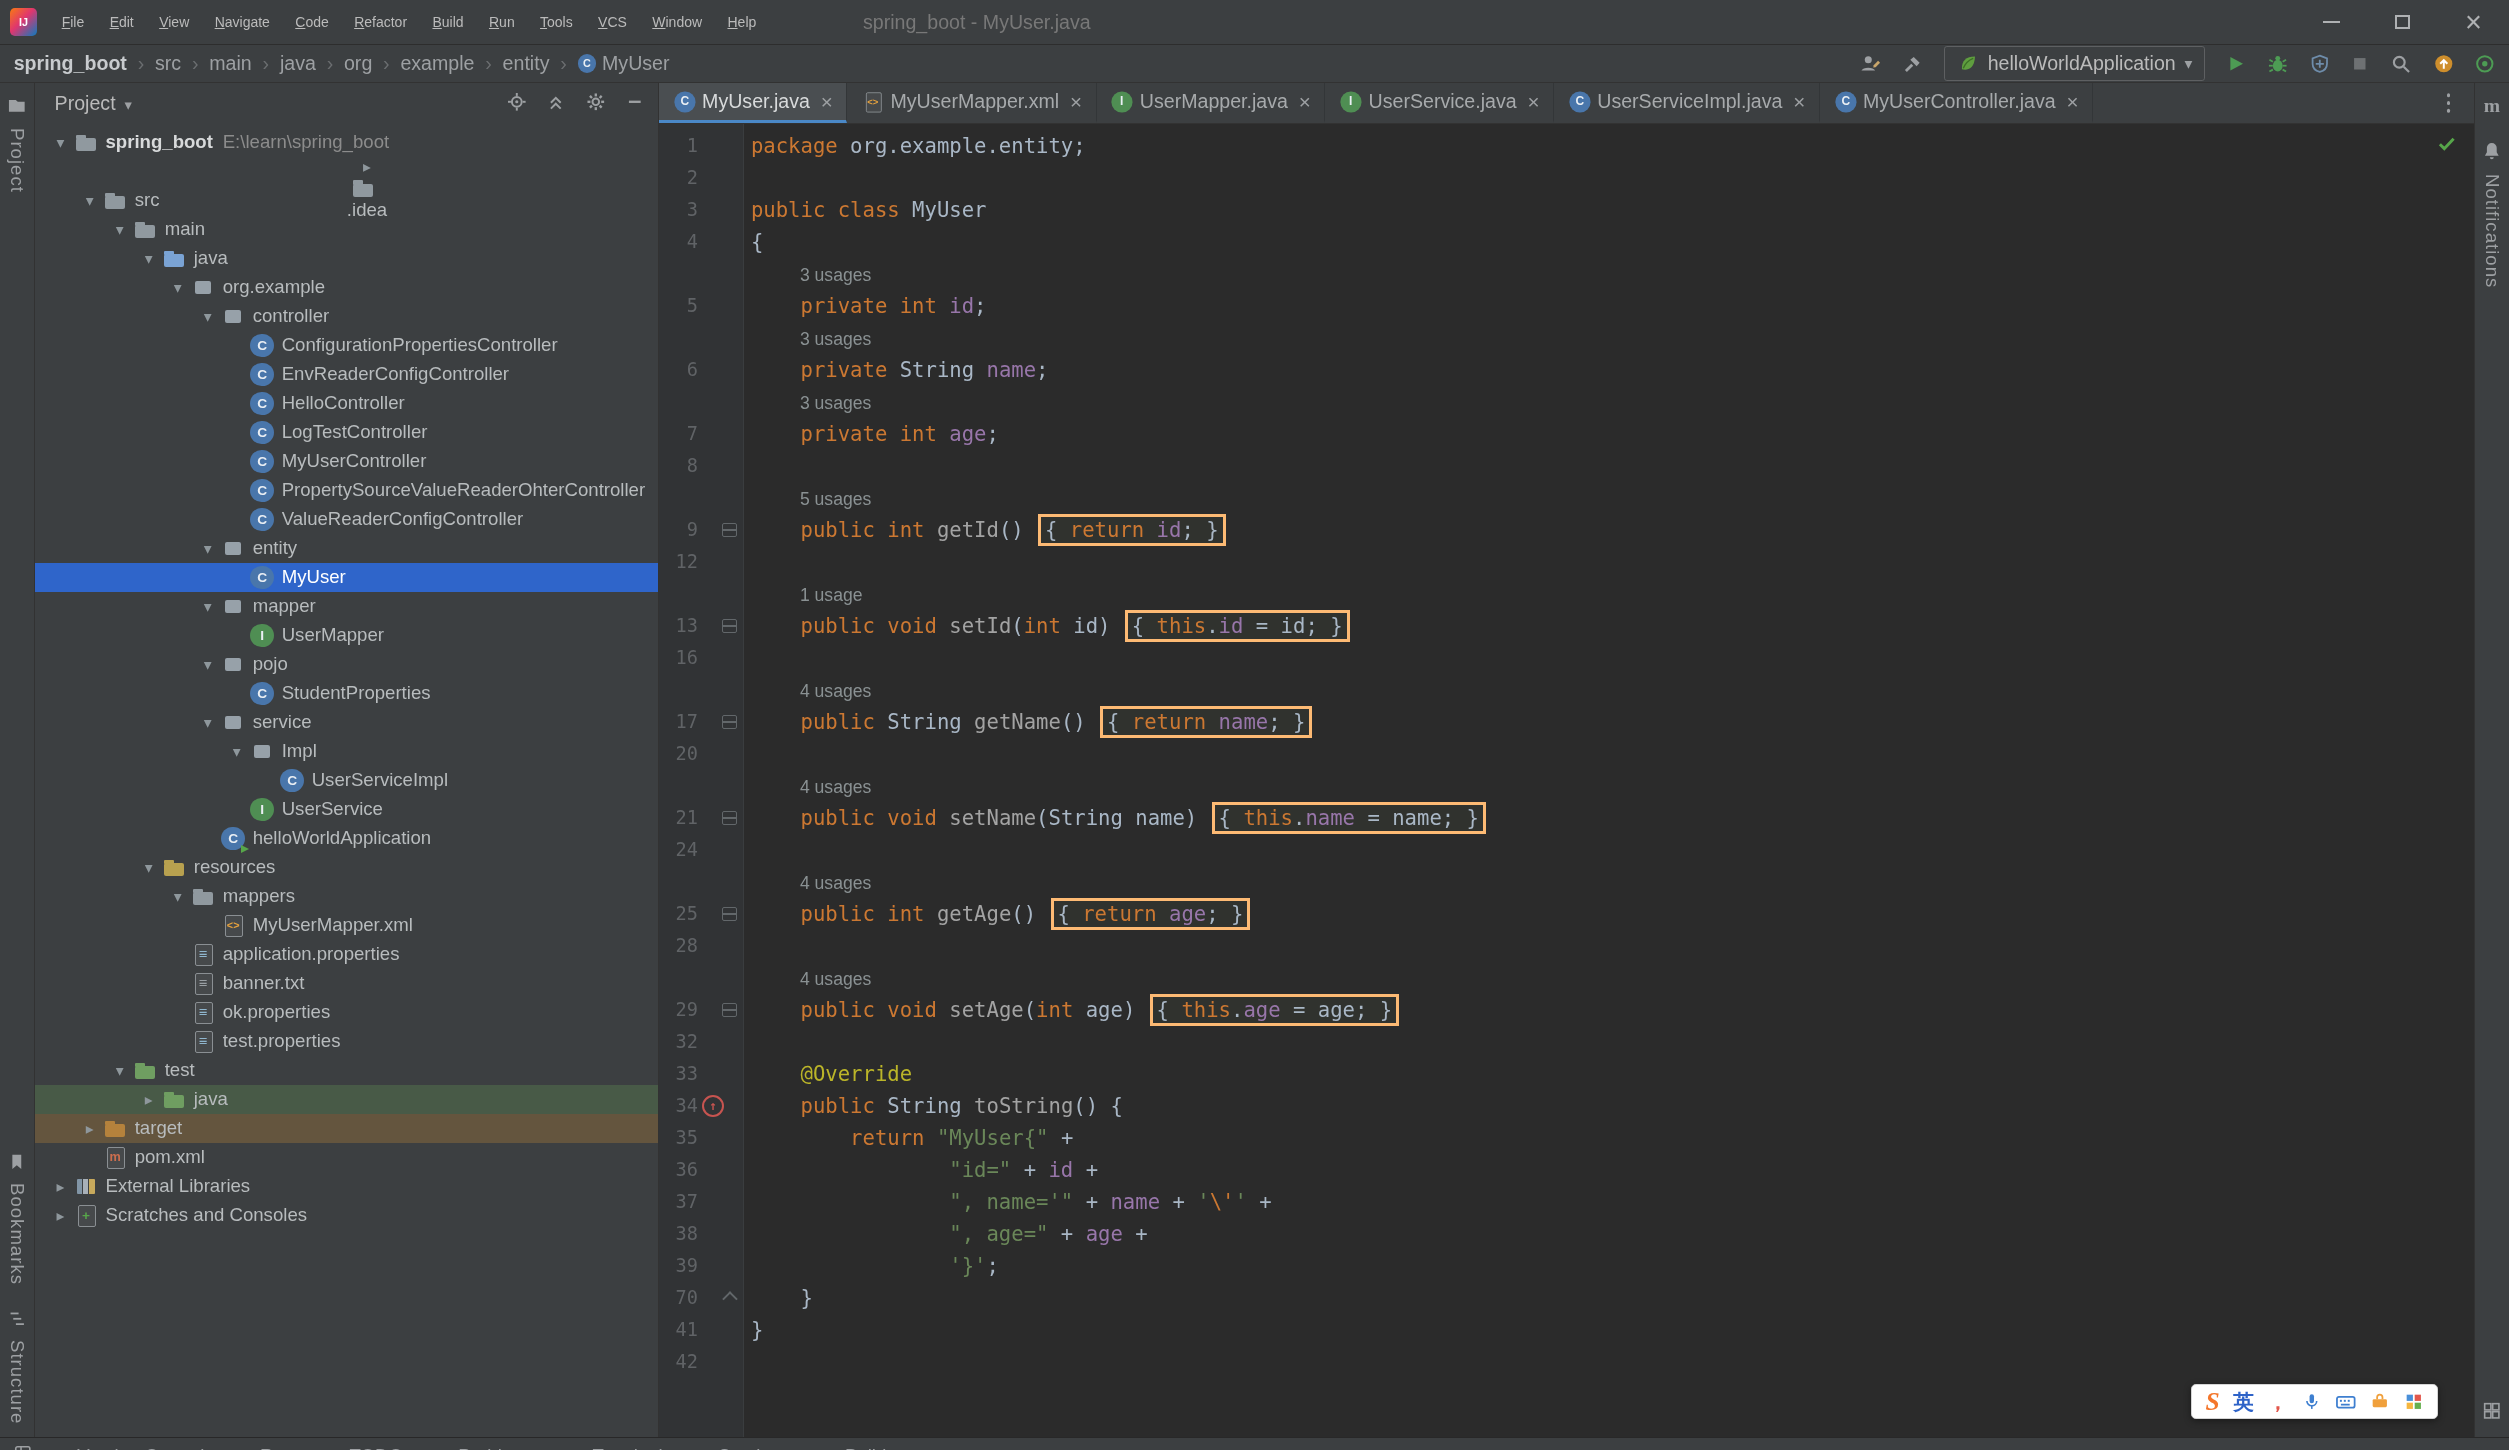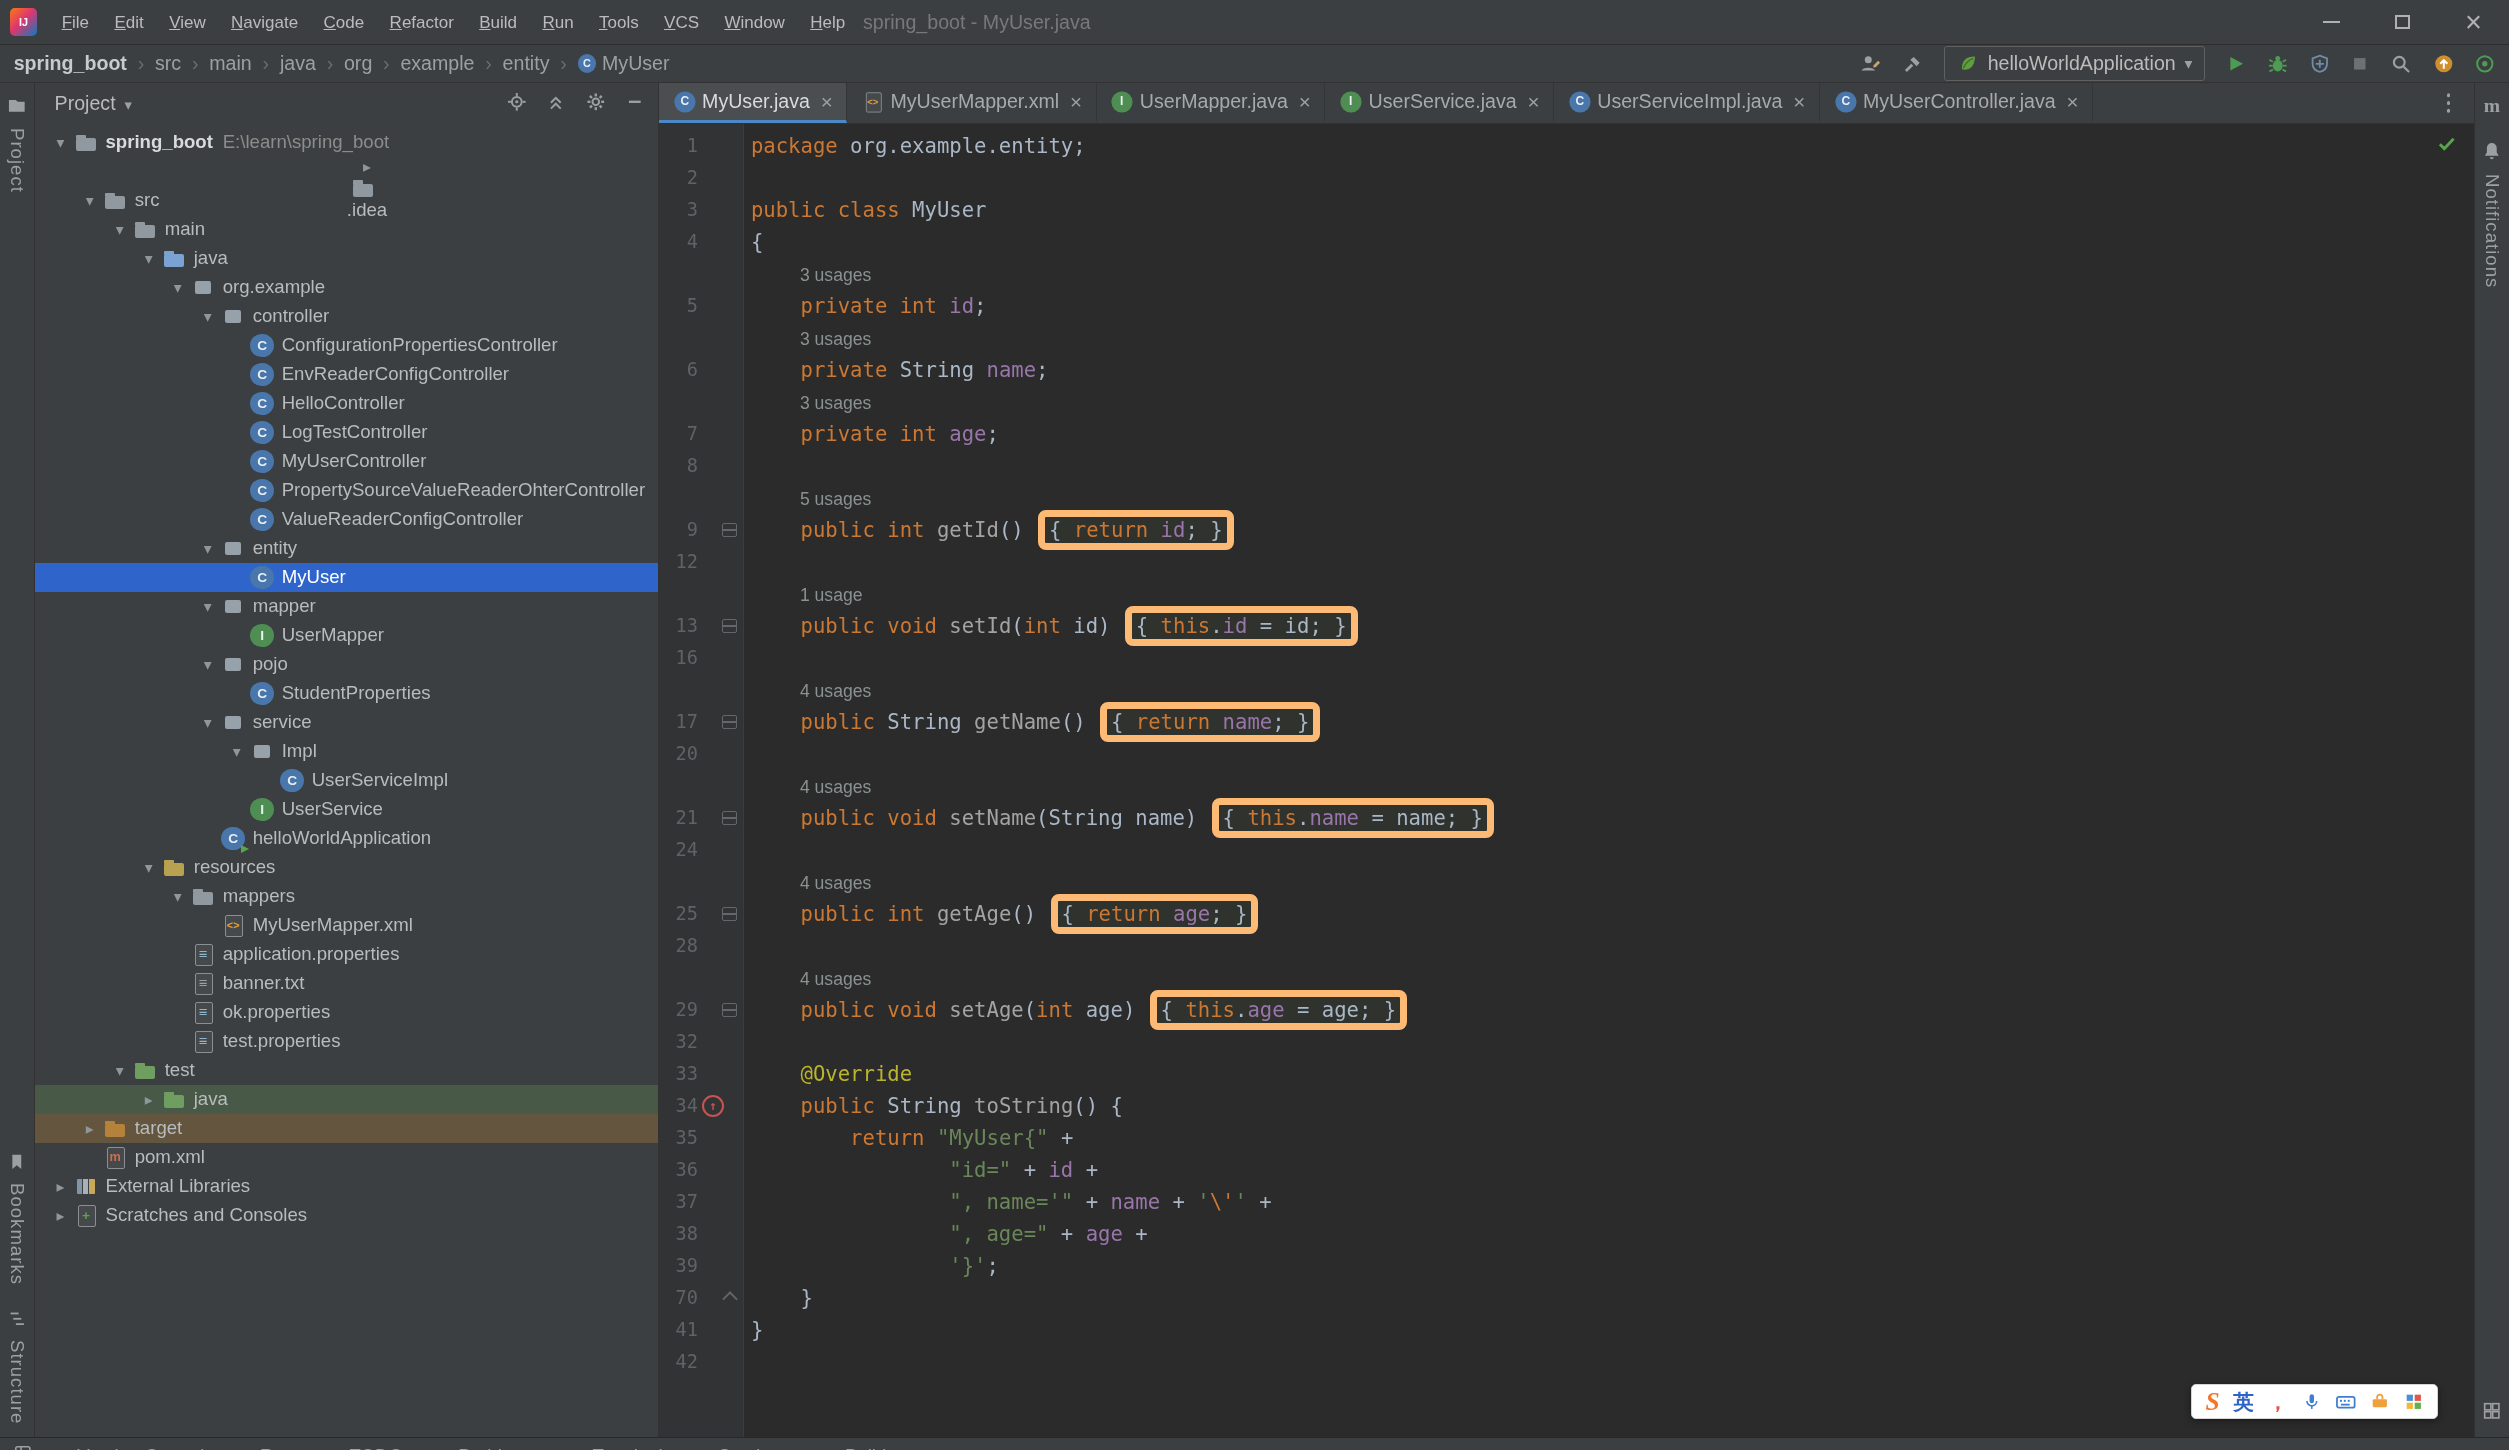--- a/index.html
+++ b/index.html
@@ -14,7 +14,7 @@
     align-items:center; justify-content:center; }
   .app-logo::after { content:"IJ"; color:#FFF; font:700 10.8px "Liberation Sans",sans-serif; }
   .menubar { display:flex; align-items:center; }
-  .menu-item { color:#BBBBBB; font-size:17px; padding:0 12.7px; line-height:45px; cursor:default; }
+  .menu-item { color:#BBBBBB; font-size:14px; padding:0 12.7px; line-height:45px; cursor:default; }
   .menu-item::first-letter { text-decoration:underline; }
   .win-title { position:absolute; left:863px; color:#787878; font-size:19.6px; }
   .win-controls { margin-left:auto; display:flex; height:45px; }

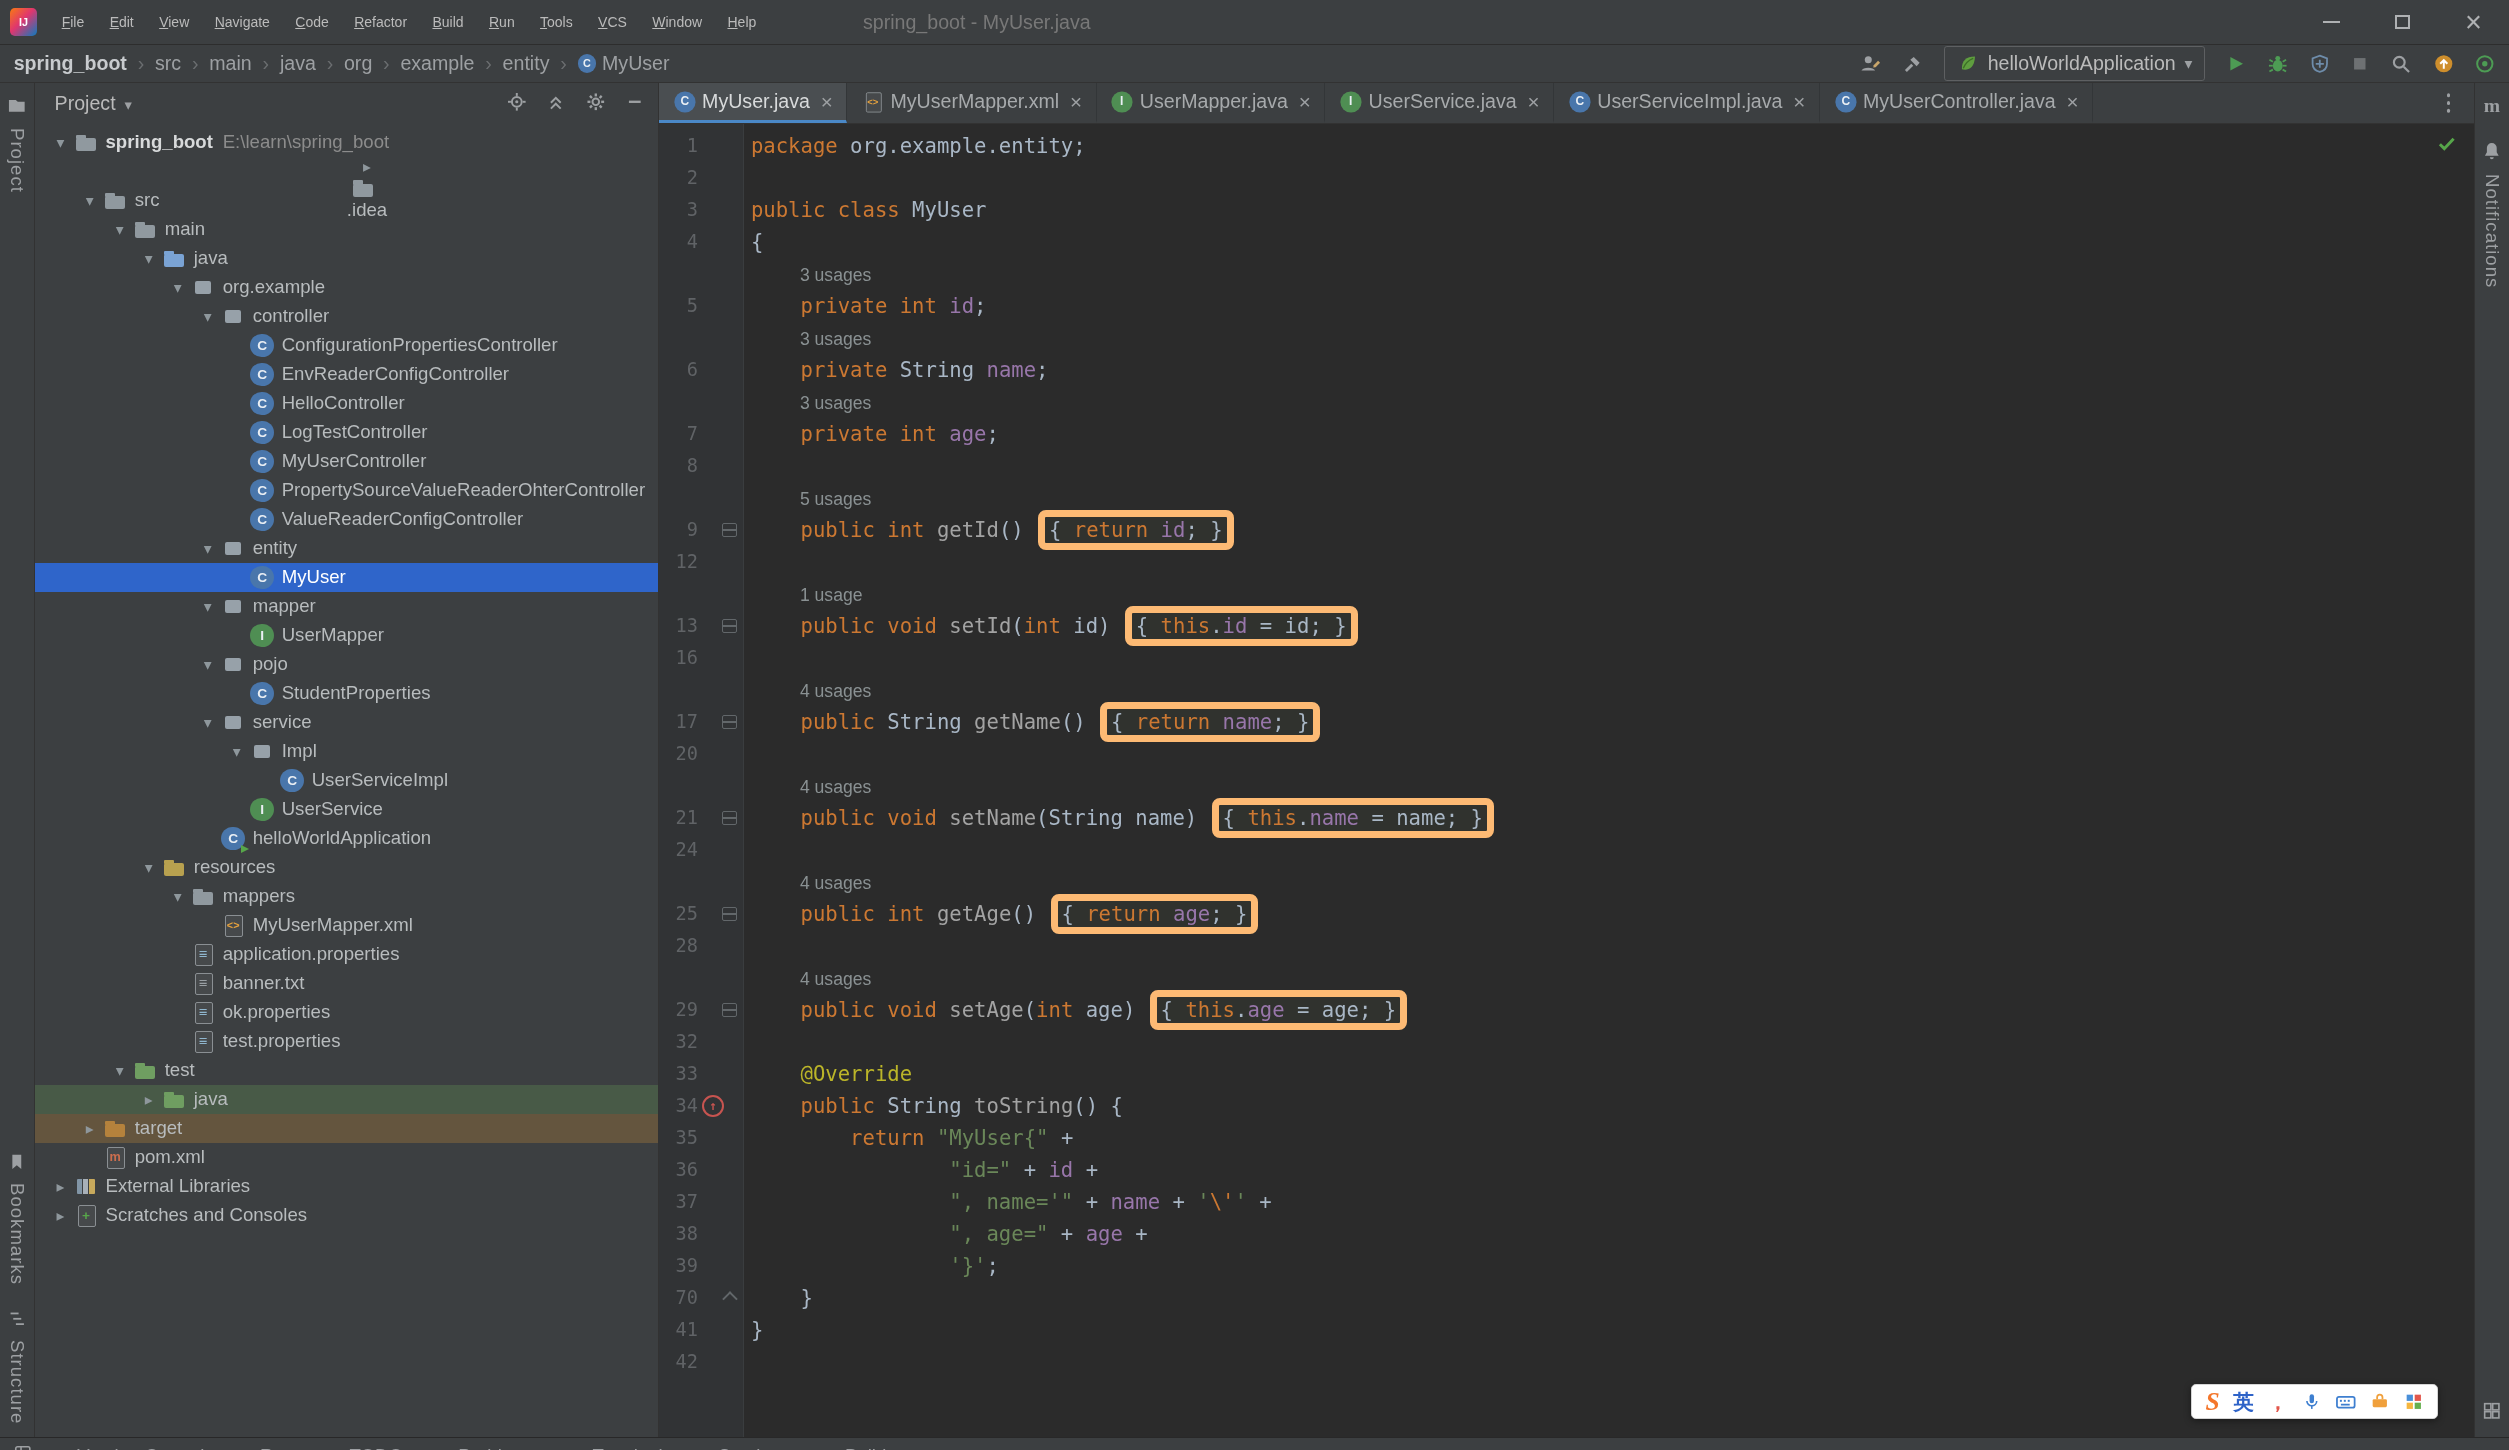--- a/index.html
+++ b/index.html
@@ -135,7 +135,7 @@
   .ctext { padding-left:6.9px; font:20.6px/32px "DejaVu Sans Mono",monospace; color:#A9B7C6; }
   .tk-kw { color:#CC7832; } .tk-d { color:#A9B7C6; } .tk-f { color:#9876AA; }
   .tk-m { color:#a3a3a3; } .tk-s { color:#6A8759; } .tk-a { color:#BBB529; } .tk-e { color:#CC7832; }
-  .foldbox { border:7px solid #fdba74; border-radius:8px; padding:1px 3.9px; margin-left:2px;
+  .foldbox { border:3px solid #fdba74; border-radius:0; padding:1px 3.9px; margin-left:2px;
     background:rgba(89,110,72,0.12); }
   .hint { margin-left:49px; font:17.6px "Liberation Sans",sans-serif; color:#8A9193; }
   .caret { display:inline-block; width:2px; height:24.5px; background:#C8C8C8; vertical-align:middle; }

